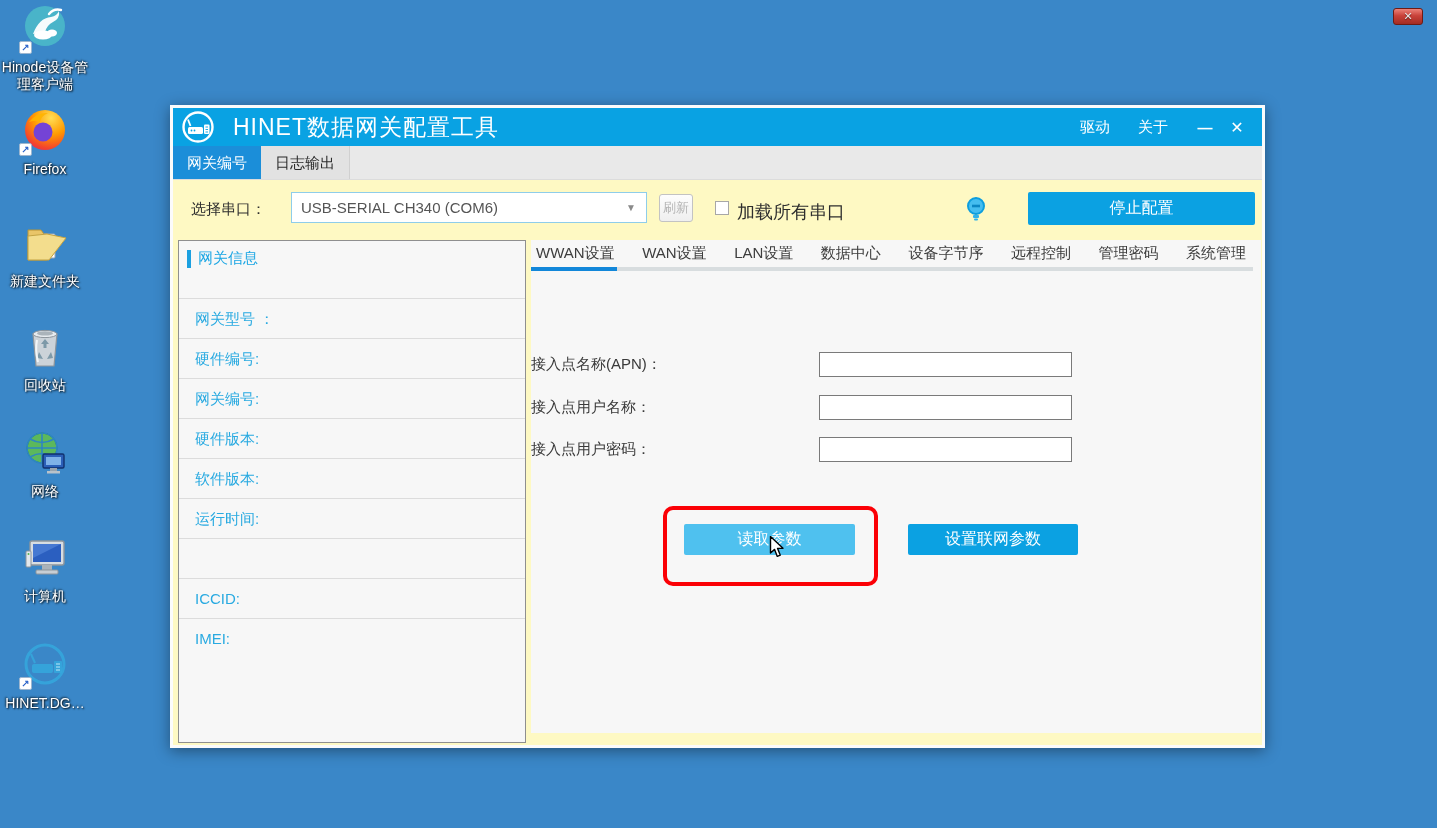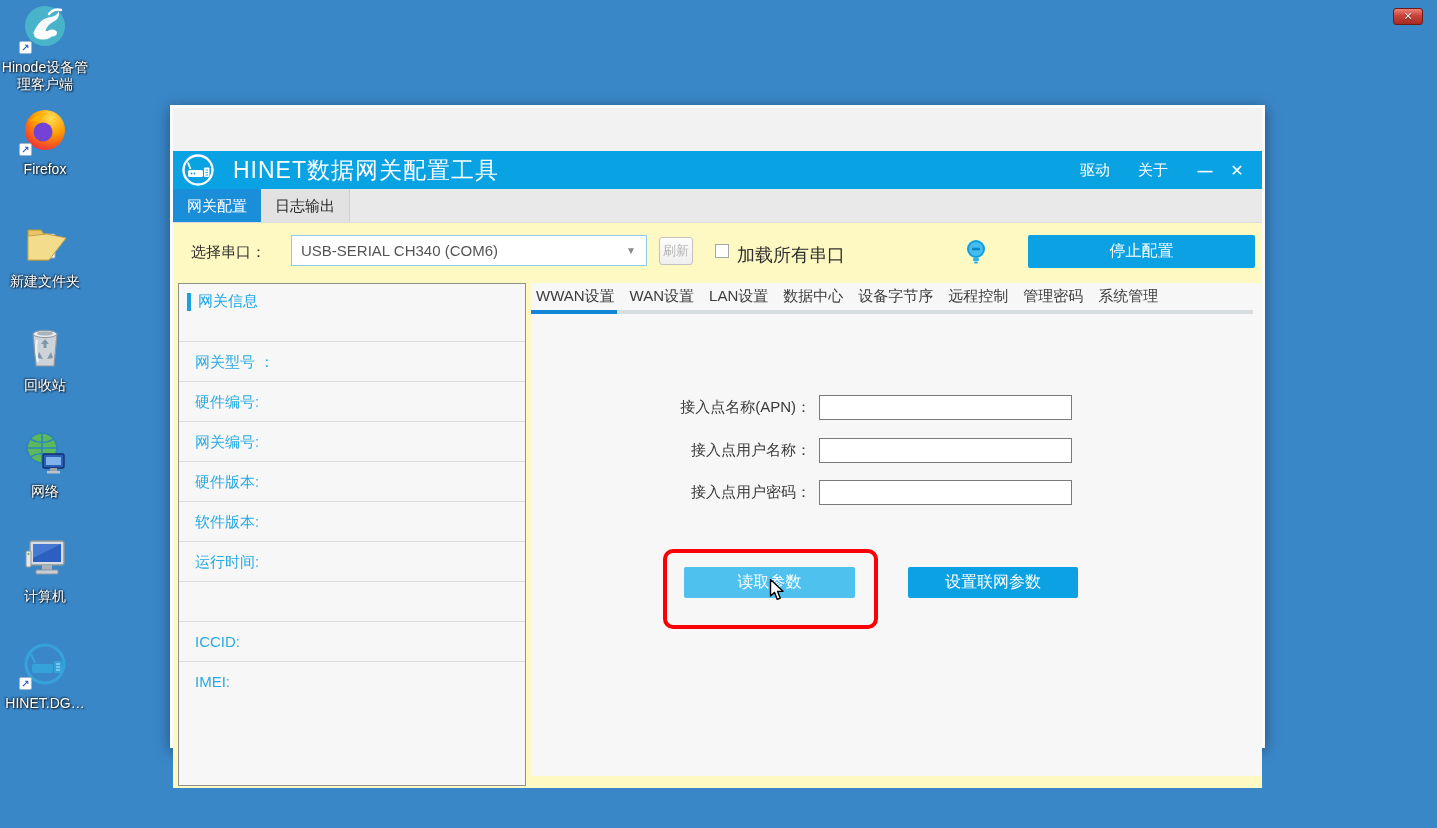--- a/index.html
+++ b/index.html
@@ -26,7 +26,7 @@
   .app-window { position:absolute; left:170px; top:105px; width:1095px; height:643px;
     background:#f2f2f2; border:3px solid #fbfbfb; box-shadow:0 3px 14px rgba(0,0,0,.4); }
 
-  .titlebar { position:relative; height:38px; background:#09a2e3; display:flex; align-items:center;margin-top:43px; }
+  .titlebar { position:relative; height:38px; background:#09a2e3; display:flex; align-items:center; }
   .logo { margin-left:8px; width:34px; height:34px; flex:0 0 auto; }
   .win-title { margin-left:18px; color:#fff; font-size:23px; letter-spacing:1px; }
   .titlebar-right { position:absolute; right:8px; top:0; height:38px; display:flex; align-items:center; }

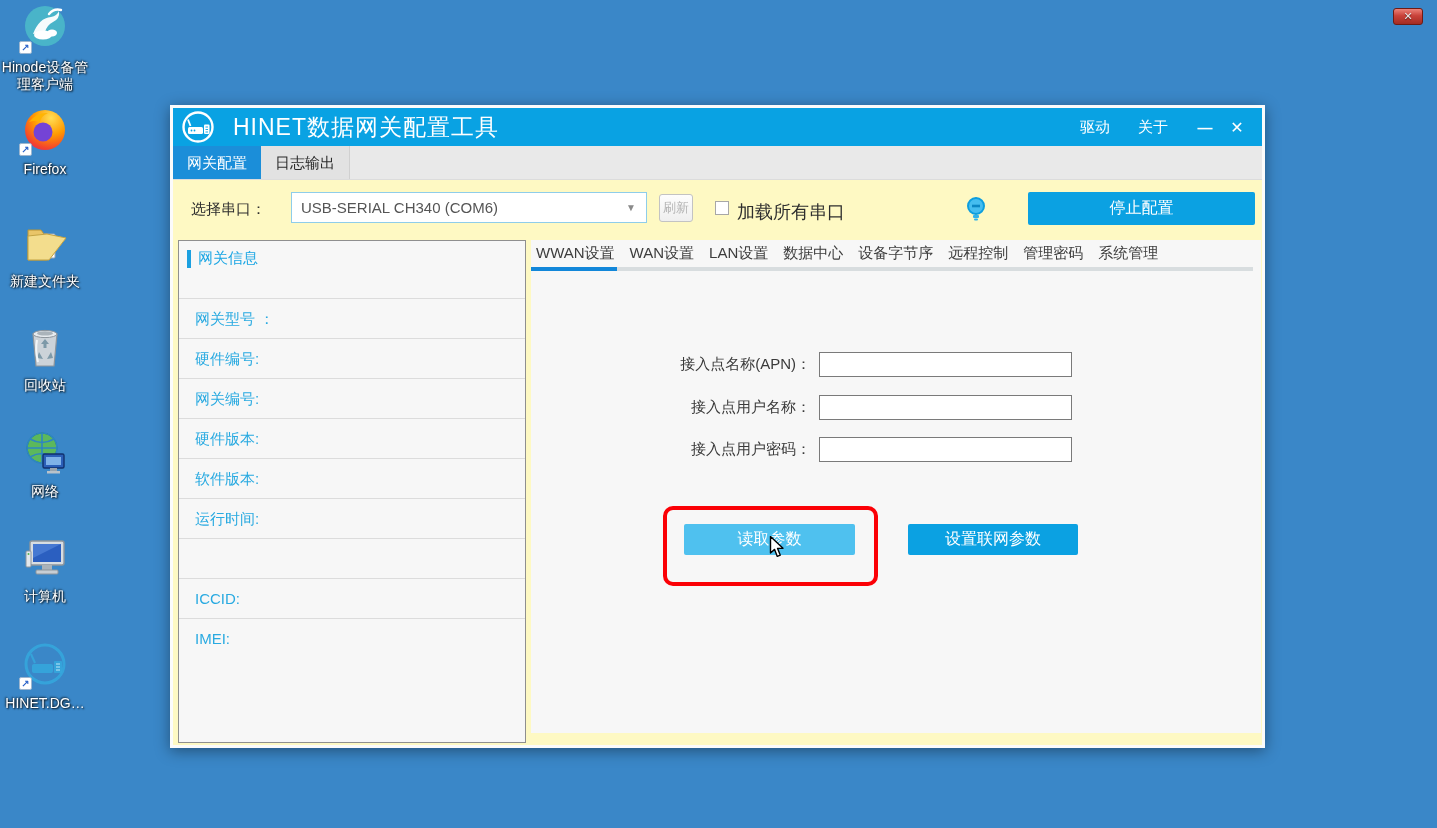--- a/index.html
+++ b/index.html
@@ -222,7 +222,7 @@
     </div>
 
     <div class="main-tabs">
-      <div class="main-tab active">网关配置</div>
+      <div class="main-tab active">网关编号</div>
       <div class="main-tab">日志输出</div>
     </div>
 

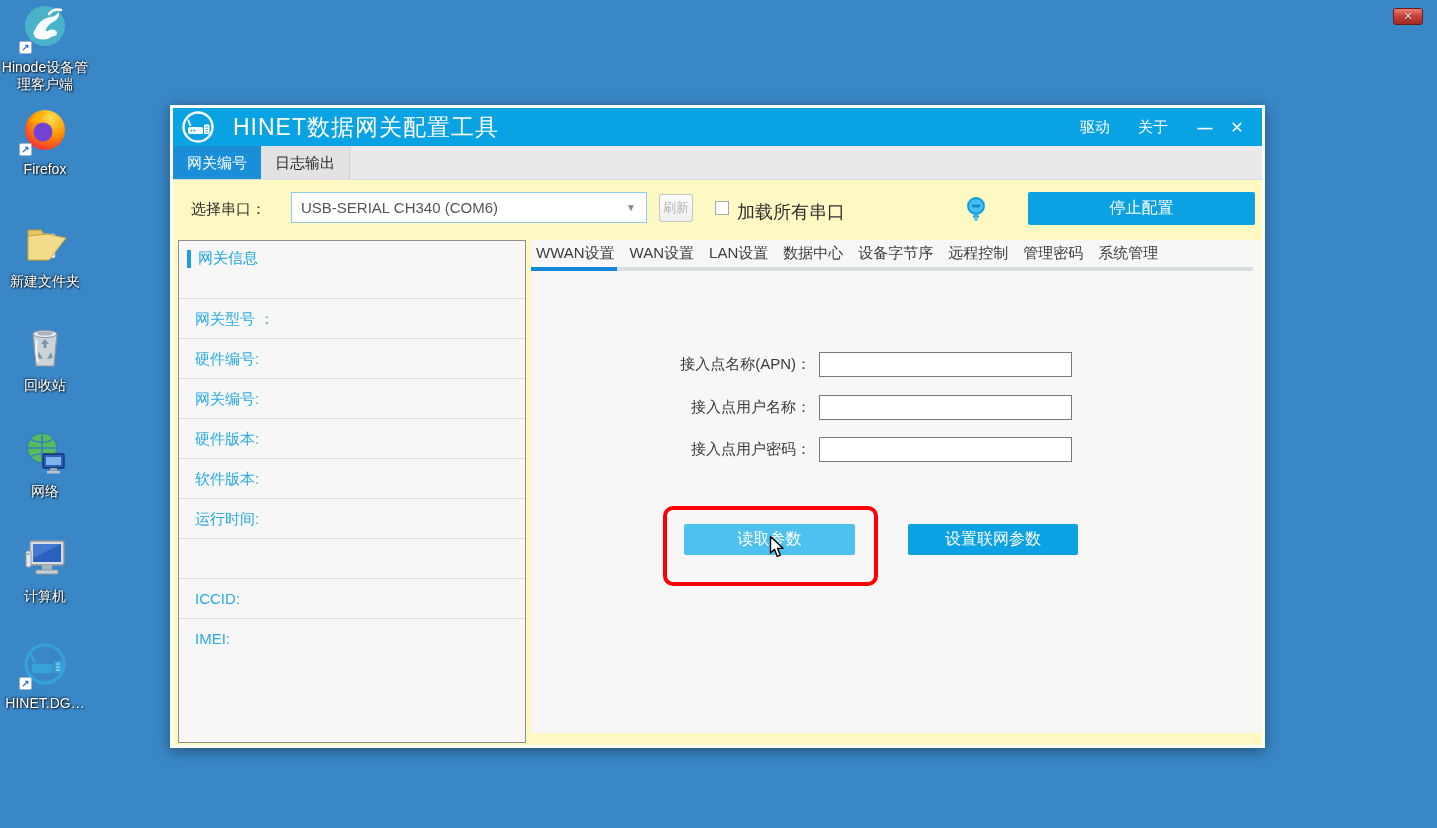--- a/index.html
+++ b/index.html
@@ -67,7 +67,7 @@
     color:#29aae1; font-size:15px; }
 
   .right-panel { position:absolute; left:358px; top:60px; width:730px; height:493px; background:#f7f7f7; }
-  .sub-tabs { position:relative; height:31px; padding-left:5px; display:flex; }
+  .sub-tabs { position:relative; height:31px; padding-left:5px; display:flex;justify-content:space-between; }
   .sub-tab { font-size:15px; color:#3d3d3d; margin-right:15px; line-height:26px; white-space:nowrap; cursor:pointer; }
   .sub-underline { position:absolute; left:0; top:27px; width:722px; height:4px; background:#d8dddf; }
   .sub-underline-active { position:absolute; left:0; top:0; width:86px; height:4px; background:#1287d9; }

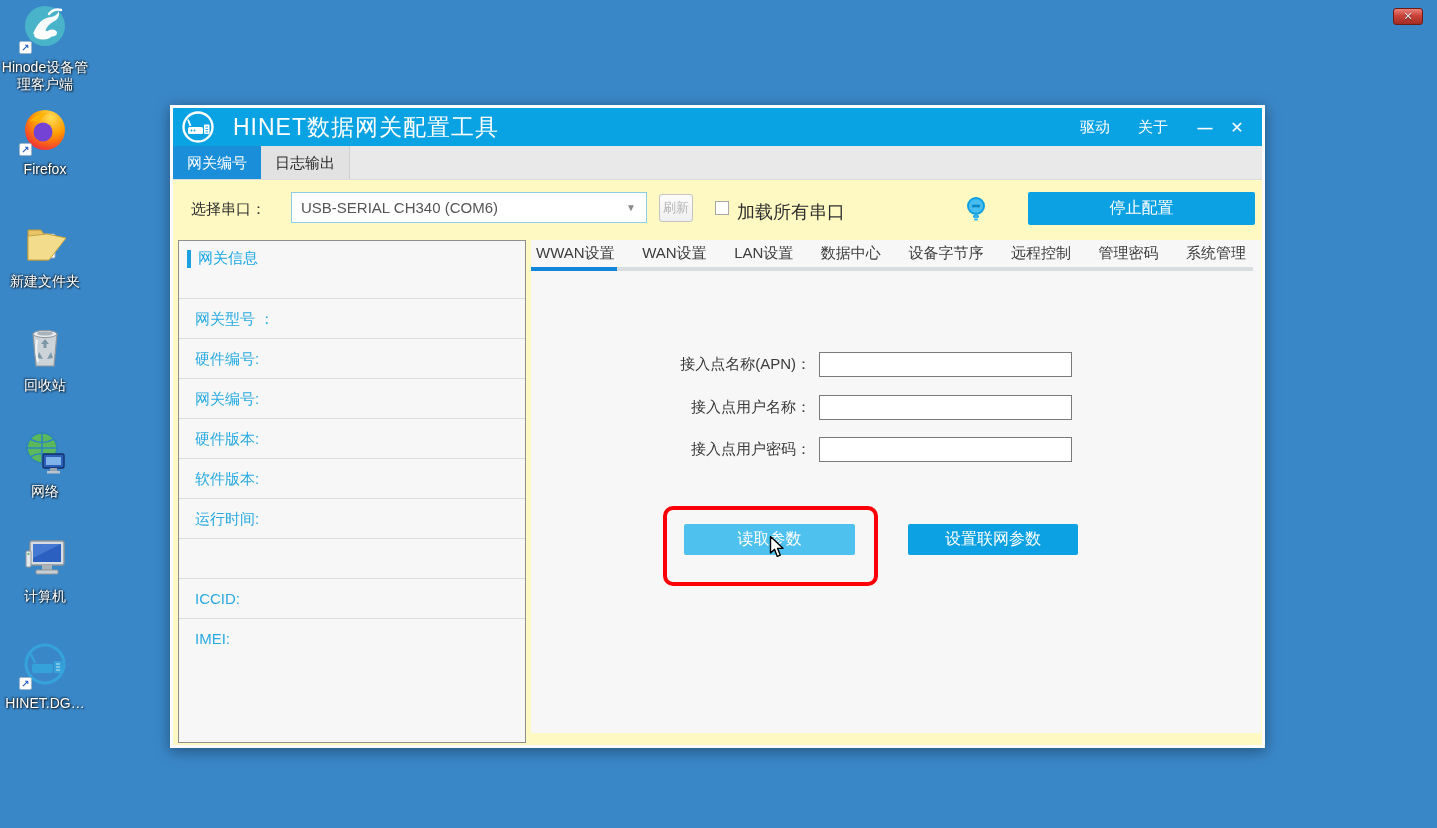--- a/index.html
+++ b/index.html
@@ -73,7 +73,7 @@
   .sub-underline-active { position:absolute; left:0; top:0; width:86px; height:4px; background:#1287d9; }
 
   .form-row { position:absolute; display:flex; align-items:center; }
-  .form-label { width:288px; text-align:right; font-size:15px; color:#3a3a3a; padding-right:8px; }
+  .form-label { width:288px; text-align:left; font-size:15px; color:#3a3a3a; padding-right:8px; }
   .form-input { width:253px; height:25px; border:1px solid #7a7a7a; background:#fff; font-size:14px; padding:0 4px; }
   .row1 { top:112px; } .row2 { top:155px; } .row3 { top:197px; }
 

